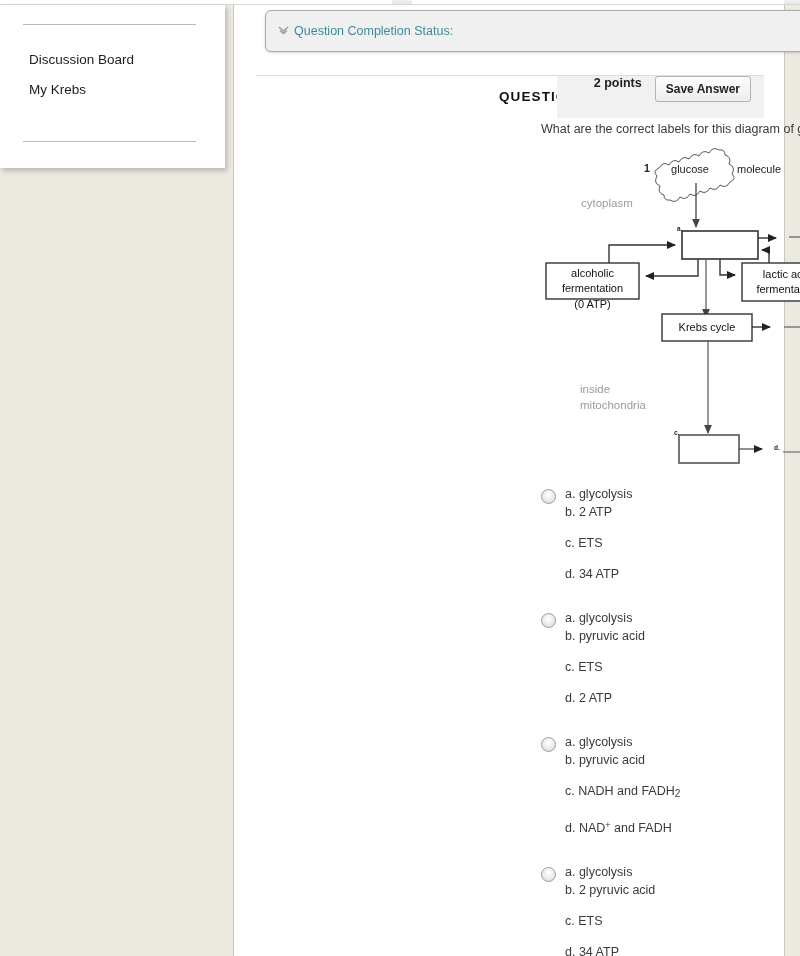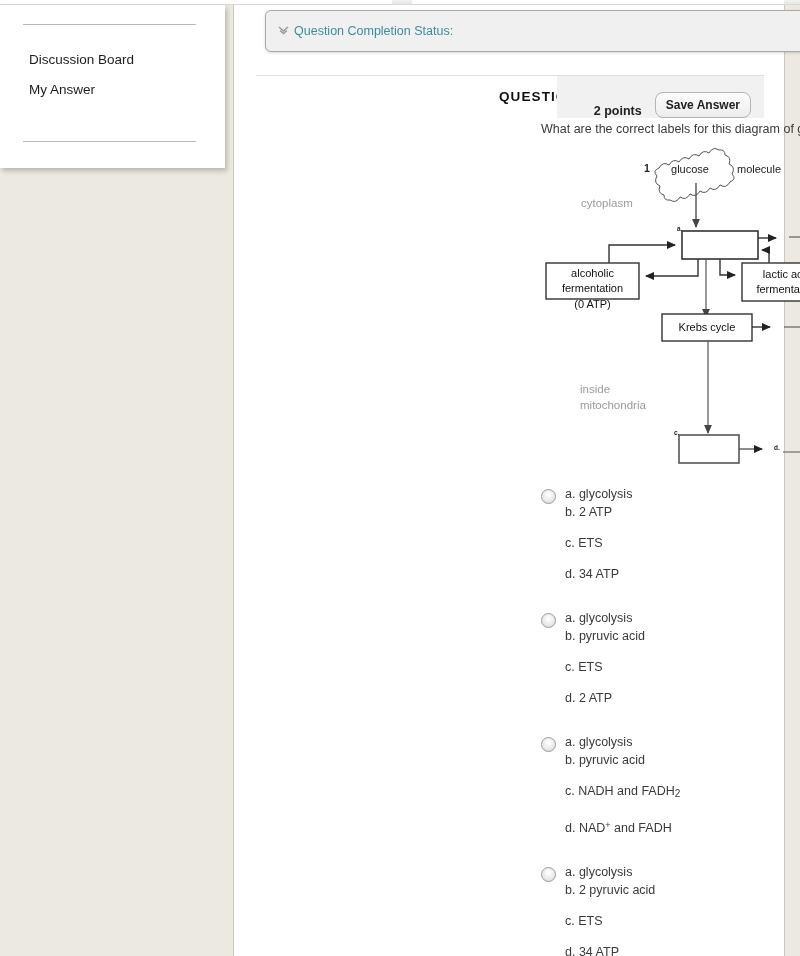--- a/index.html
+++ b/index.html
@@ -196,7 +196,7 @@
     <div class="nav-divider top"></div>
     <div class="nav-list">
       <a class="nav-item">Discussion Board</a>
-      <a class="nav-item">My Answer</a>
+      <a class="nav-item">My Krebs</a>
     </div>
     <div class="nav-divider bottom"></div>
   </div>

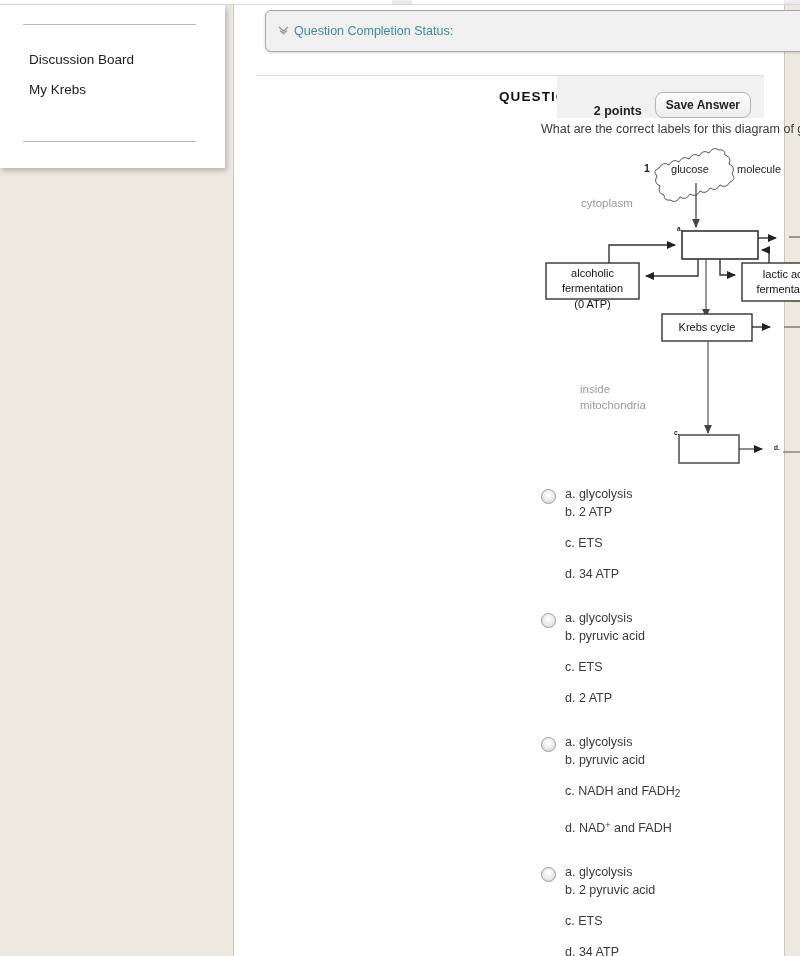--- a/index.html
+++ b/index.html
@@ -114,7 +114,7 @@
     position: absolute; right: 0; top: 0;
     width: 207px; height: 42px;
     background: #f1f1f1;
-    display: flex; align-items: flex-end;
+    display: flex; align-items: flex-start;
     justify-content: flex-end;
     padding-right: 13px;
   }

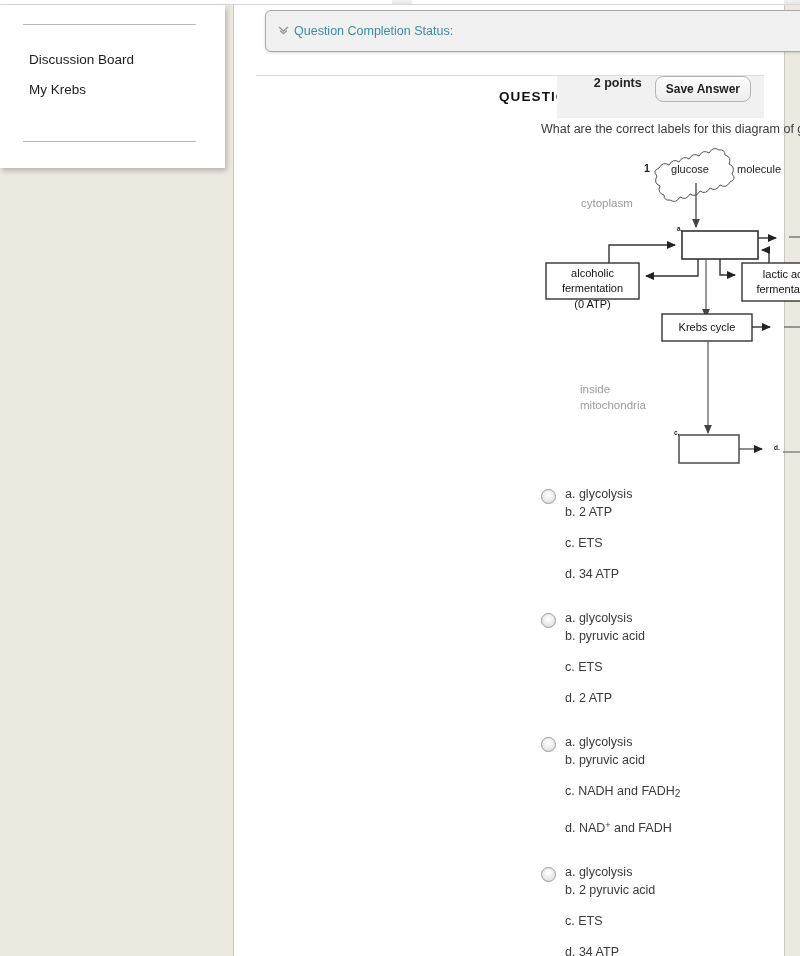--- a/index.html
+++ b/index.html
@@ -128,7 +128,7 @@
     color: #222;
     background: linear-gradient(#fdfdfd, #ededed);
     border: 1px solid #b4b4b4;
-    border-radius: 8px;
+    border-radius: 3px;
     padding: 5px 10px;
     cursor: pointer;
   }

